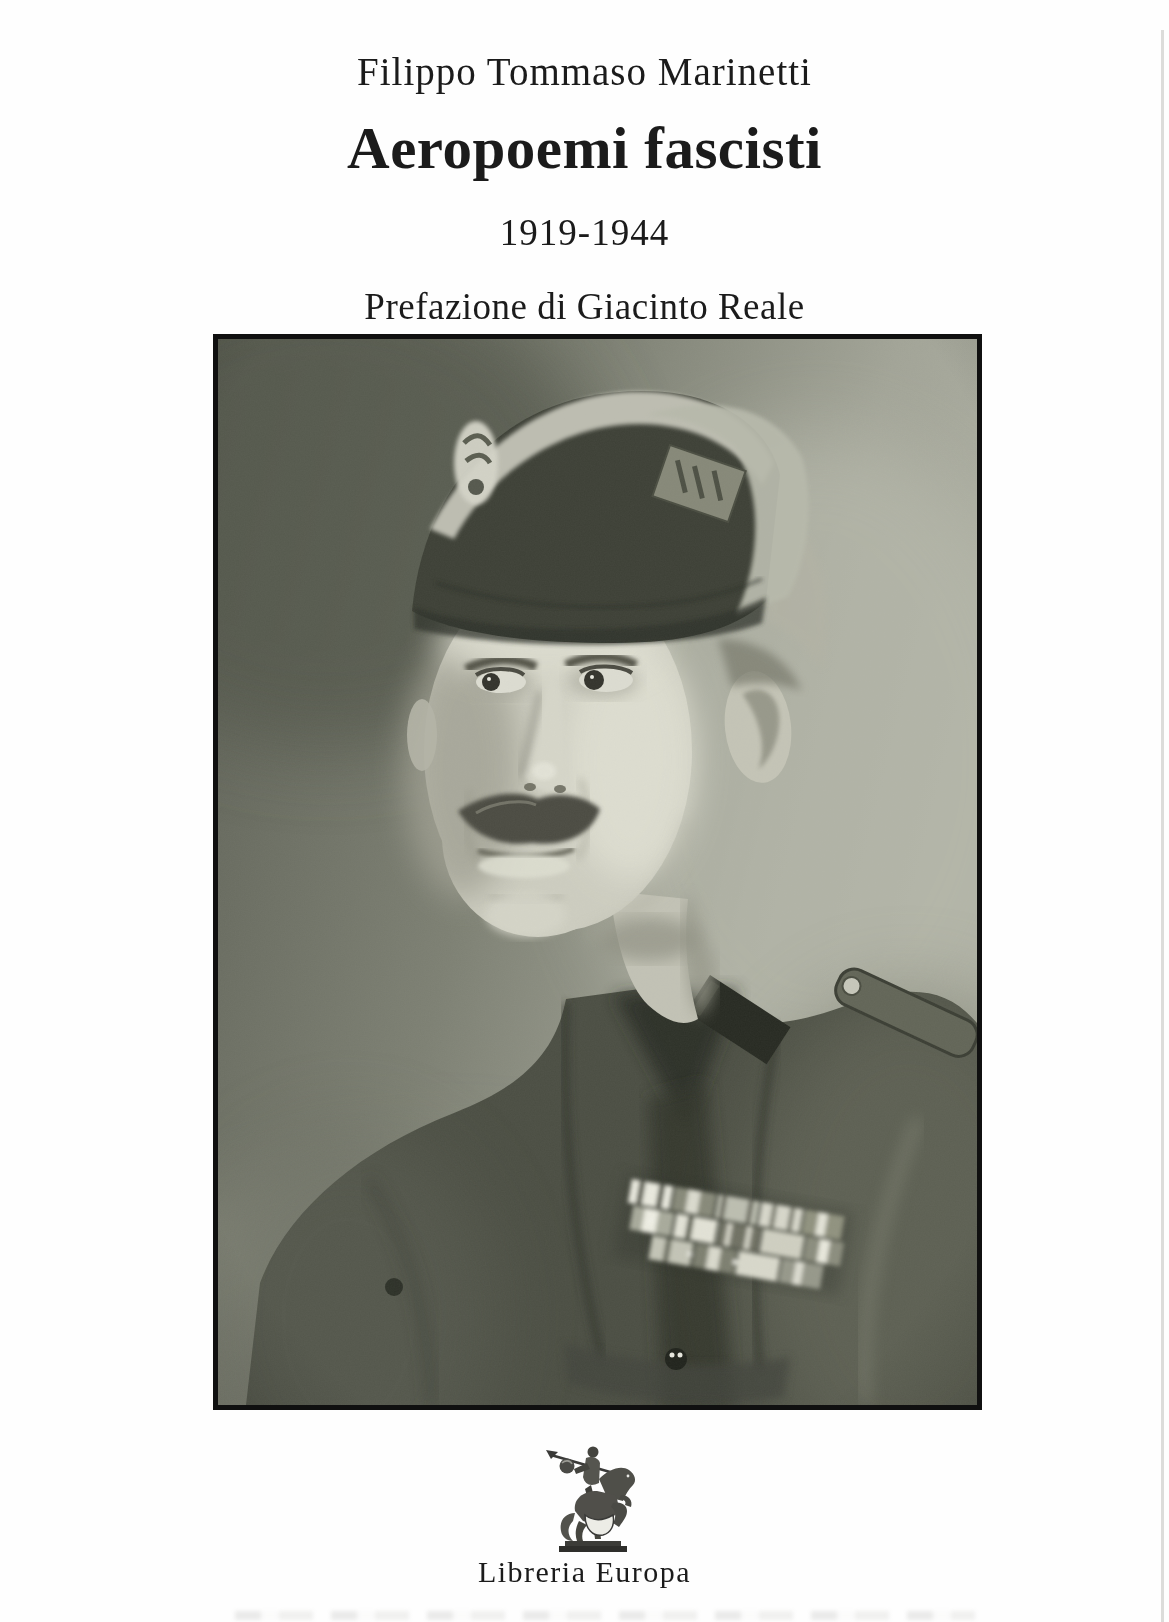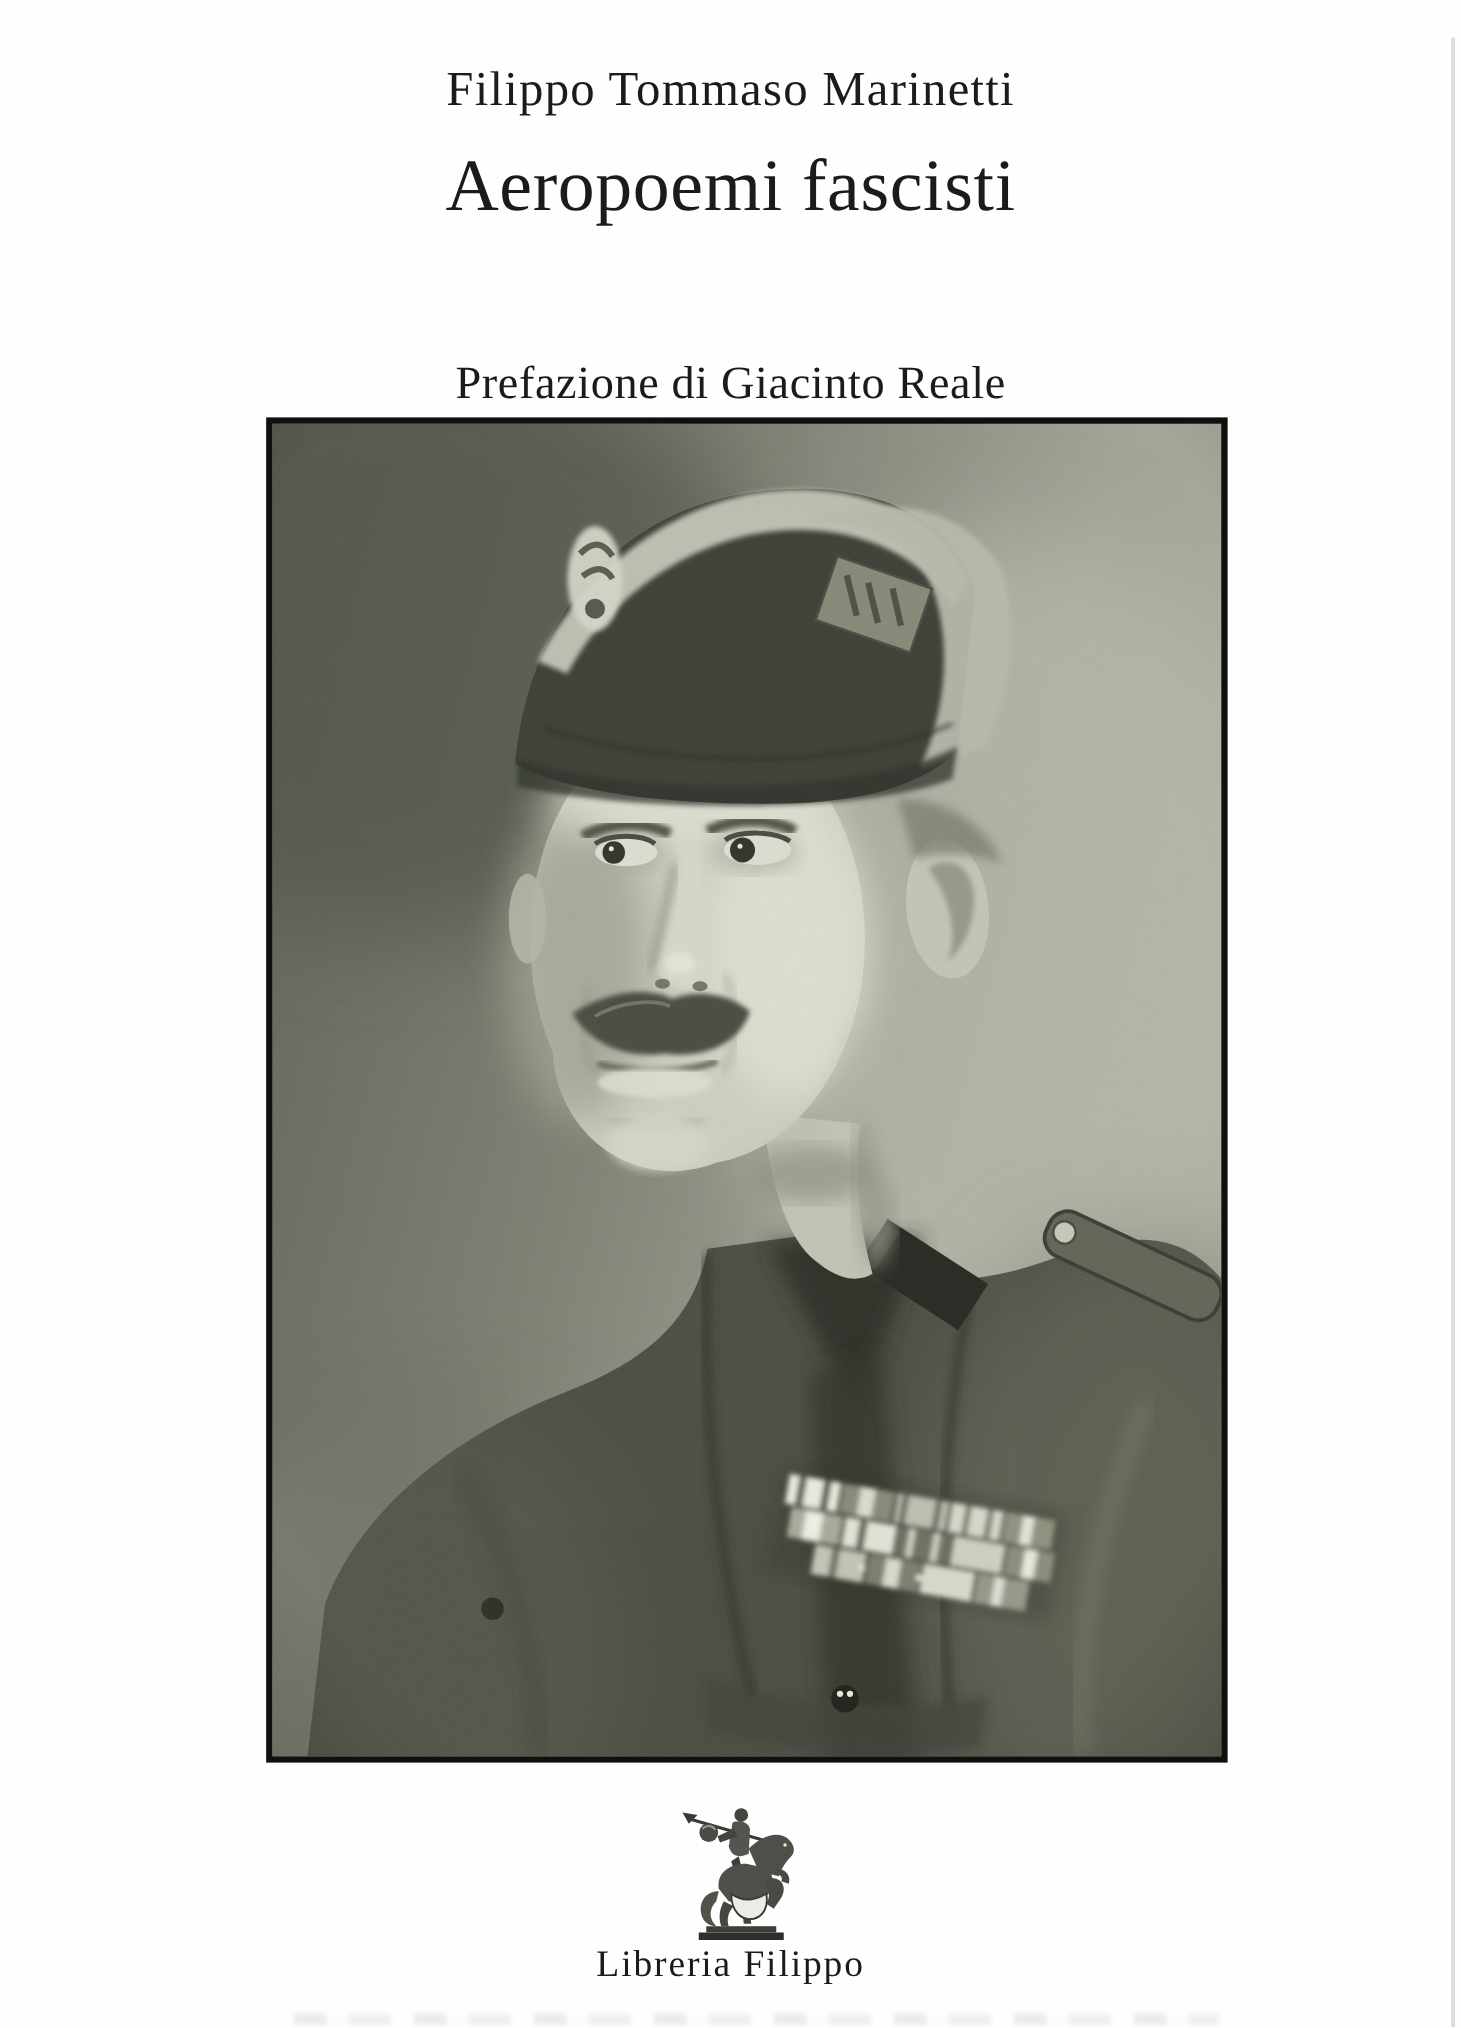--- a/index.html
+++ b/index.html
@@ -9,7 +9,7 @@
   }
   .centered{position:absolute;left:0;width:100%;text-align:center;line-height:1.05;}
   .author{top:52px;font-size:39px;letter-spacing:1px;}
-  .title{top:118px;font-size:59px;font-weight:normal;margin:0;letter-spacing:.5px;}
+  .title{top:118px;font-size:59px;font-weight:bold;margin:0;letter-spacing:.5px;}
   .years{top:214px;font-size:37px;letter-spacing:1px;}
   .preface{top:288px;font-size:37px;letter-spacing:.5px;}
   .photo-frame{

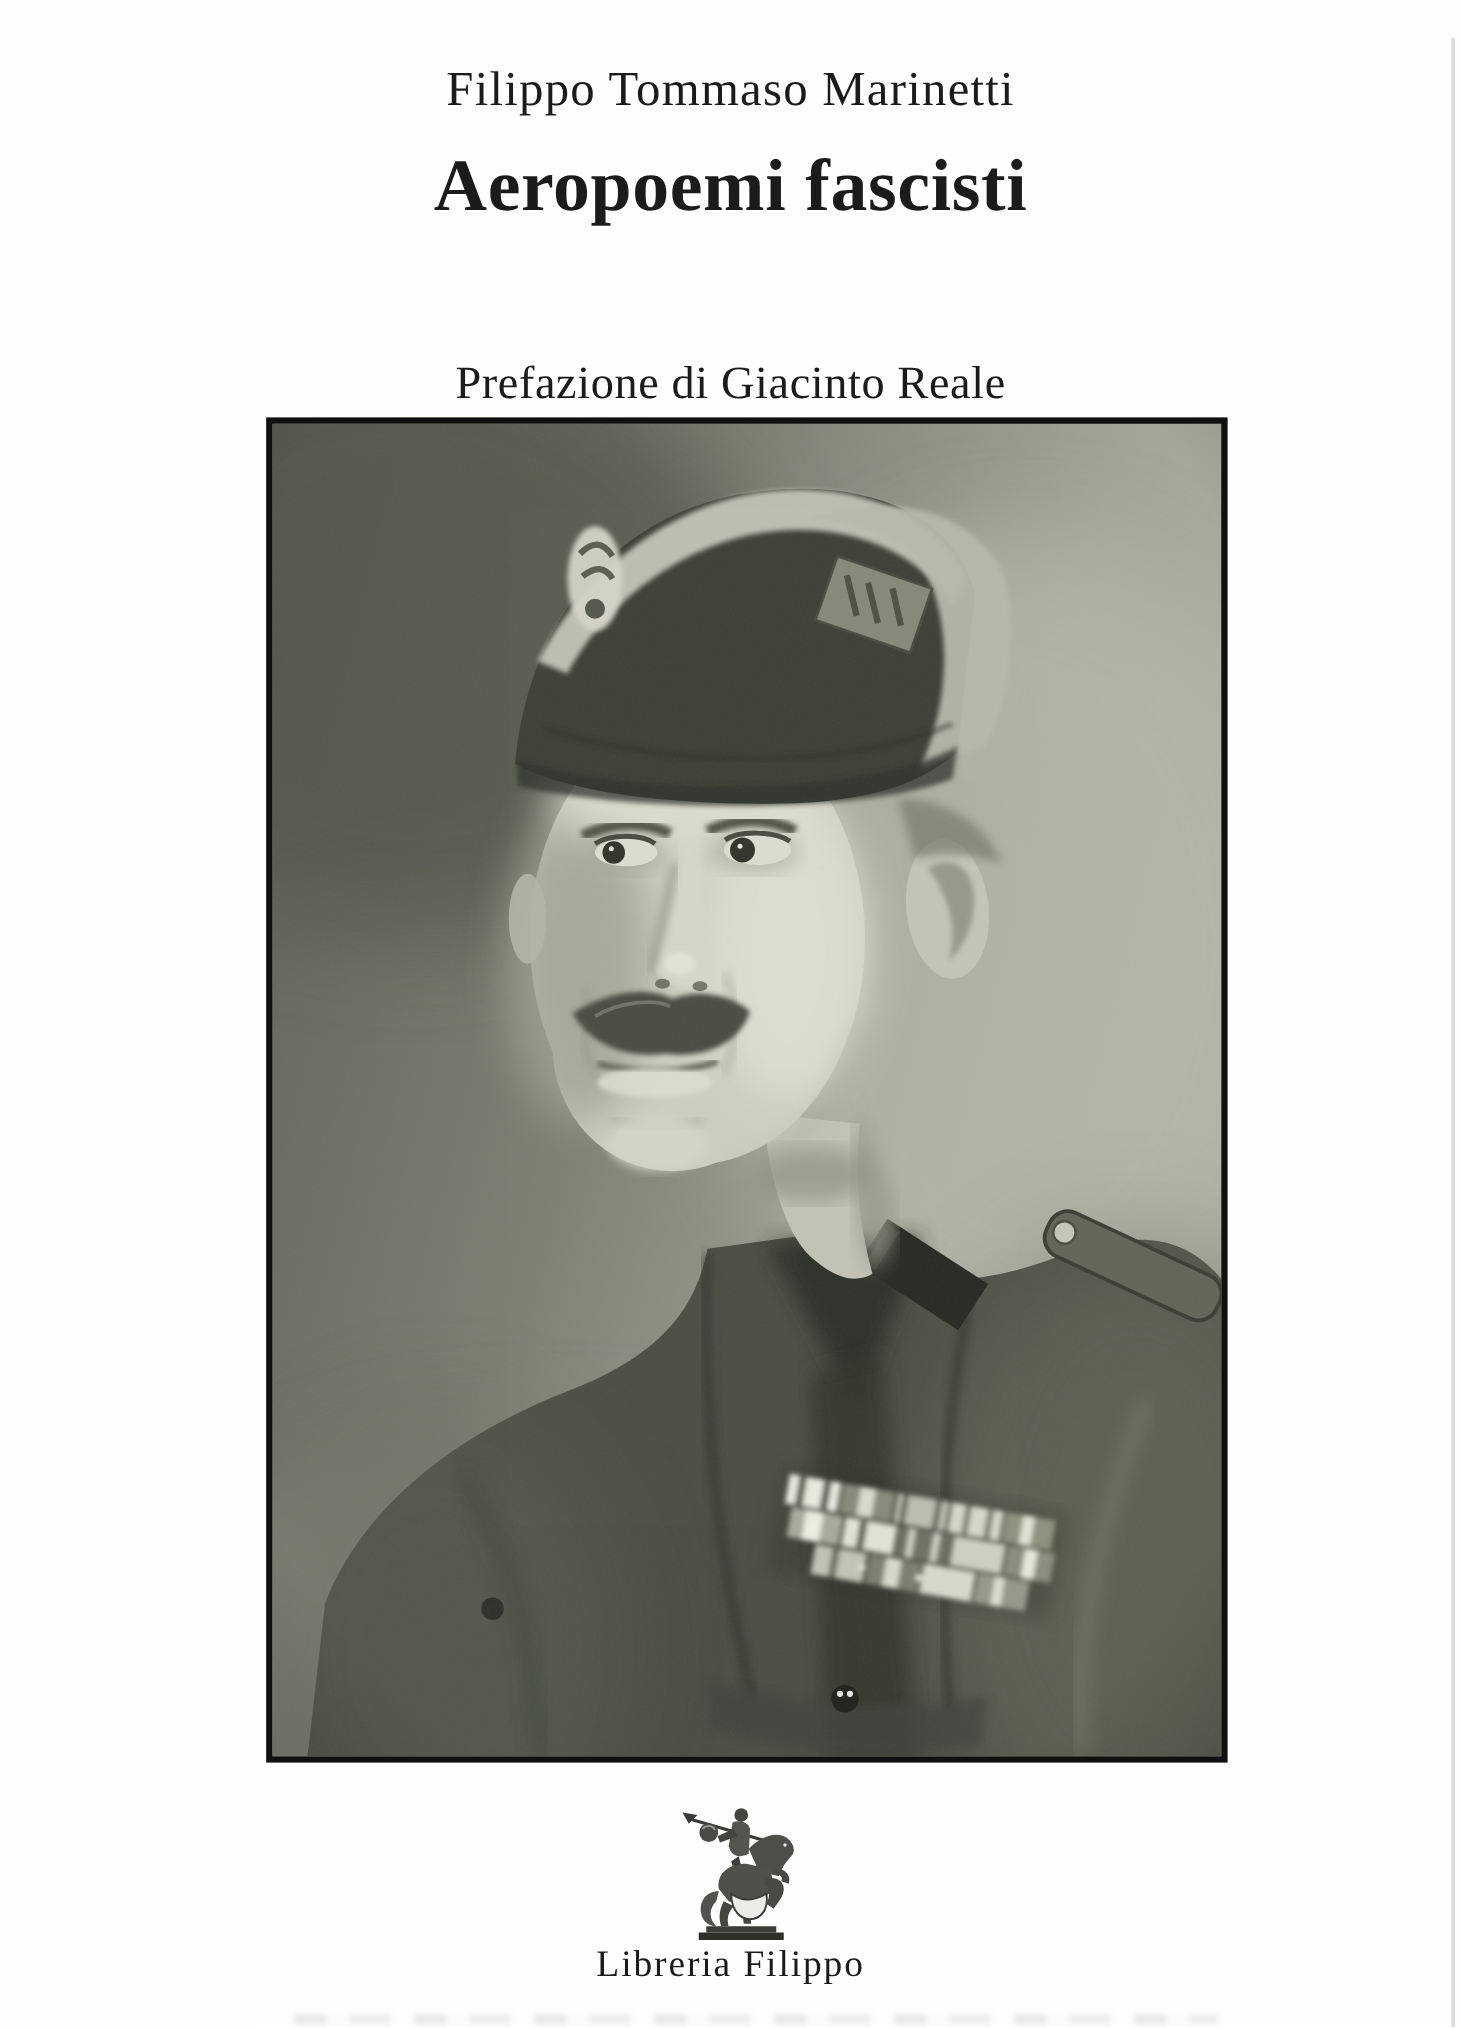--- a/index.html
+++ b/index.html
@@ -36,6 +36,7 @@
 
   <div class="centered author">Filippo Tommaso Marinetti</div>
   <h1 class="centered title">Aeropoemi fascisti</h1>
+  <div class="centered years">1919-1944</div>
   <div class="centered preface">Prefazione di Giacinto Reale</div>
 
   <div class="photo-frame">

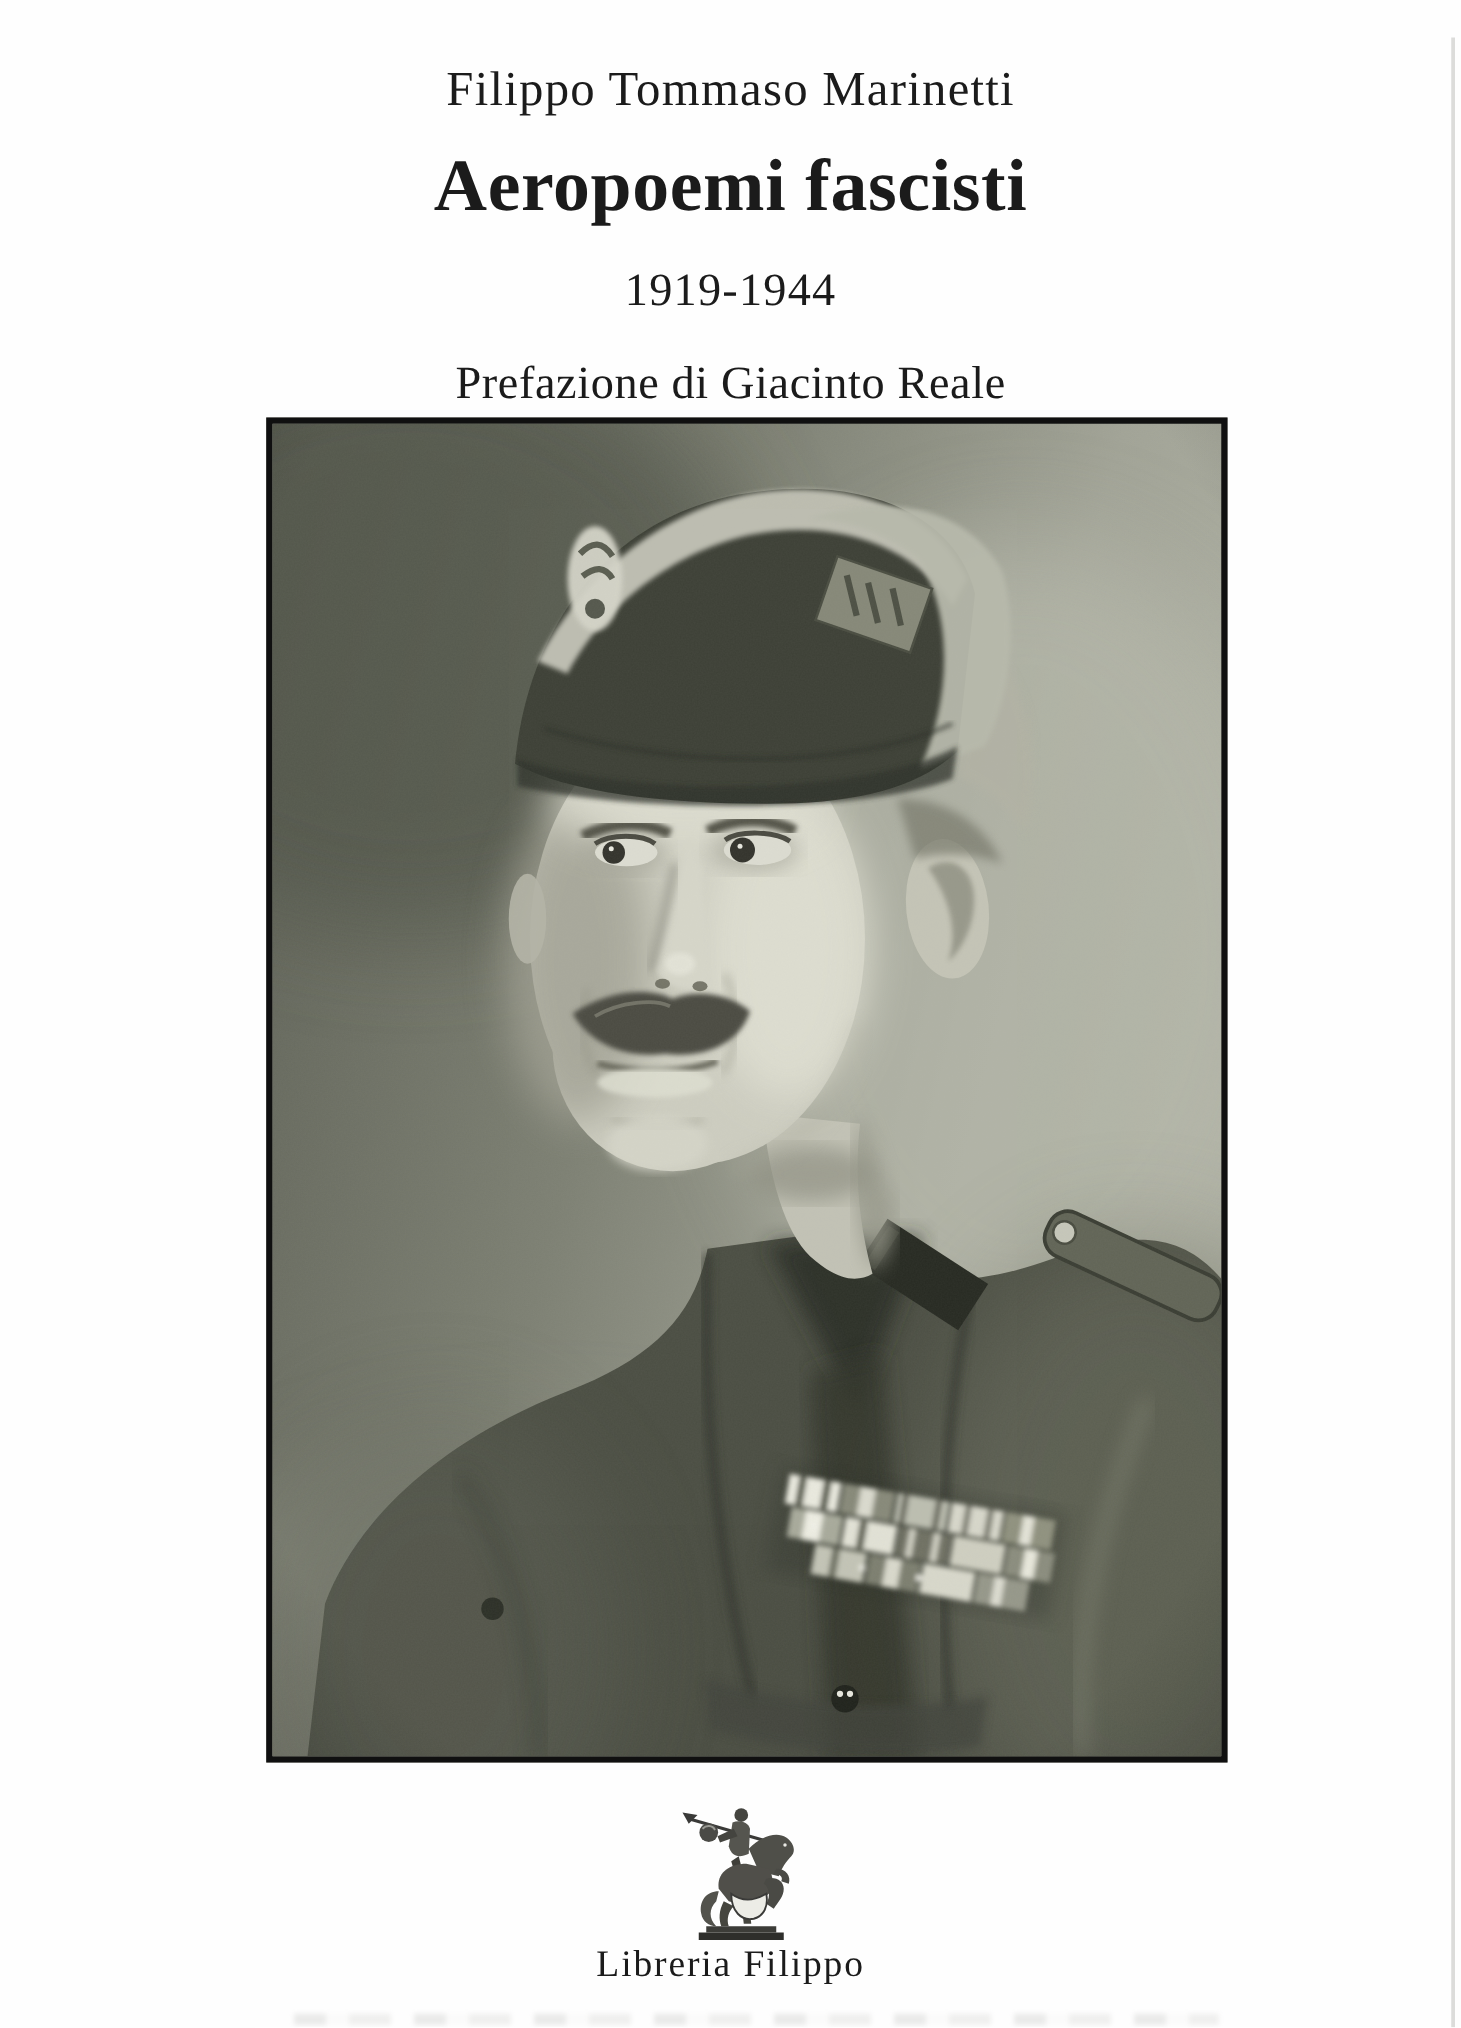--- a/index.html
+++ b/index.html
@@ -248,7 +248,7 @@
     </svg>
   </div>
 
-  <div class="centered publisher">Libreria Filippo</div>
+  <div class="centered publisher">Libreria Europa</div>
 
   <div class="smudge"></div>
   <div class="scan-edge"></div>

